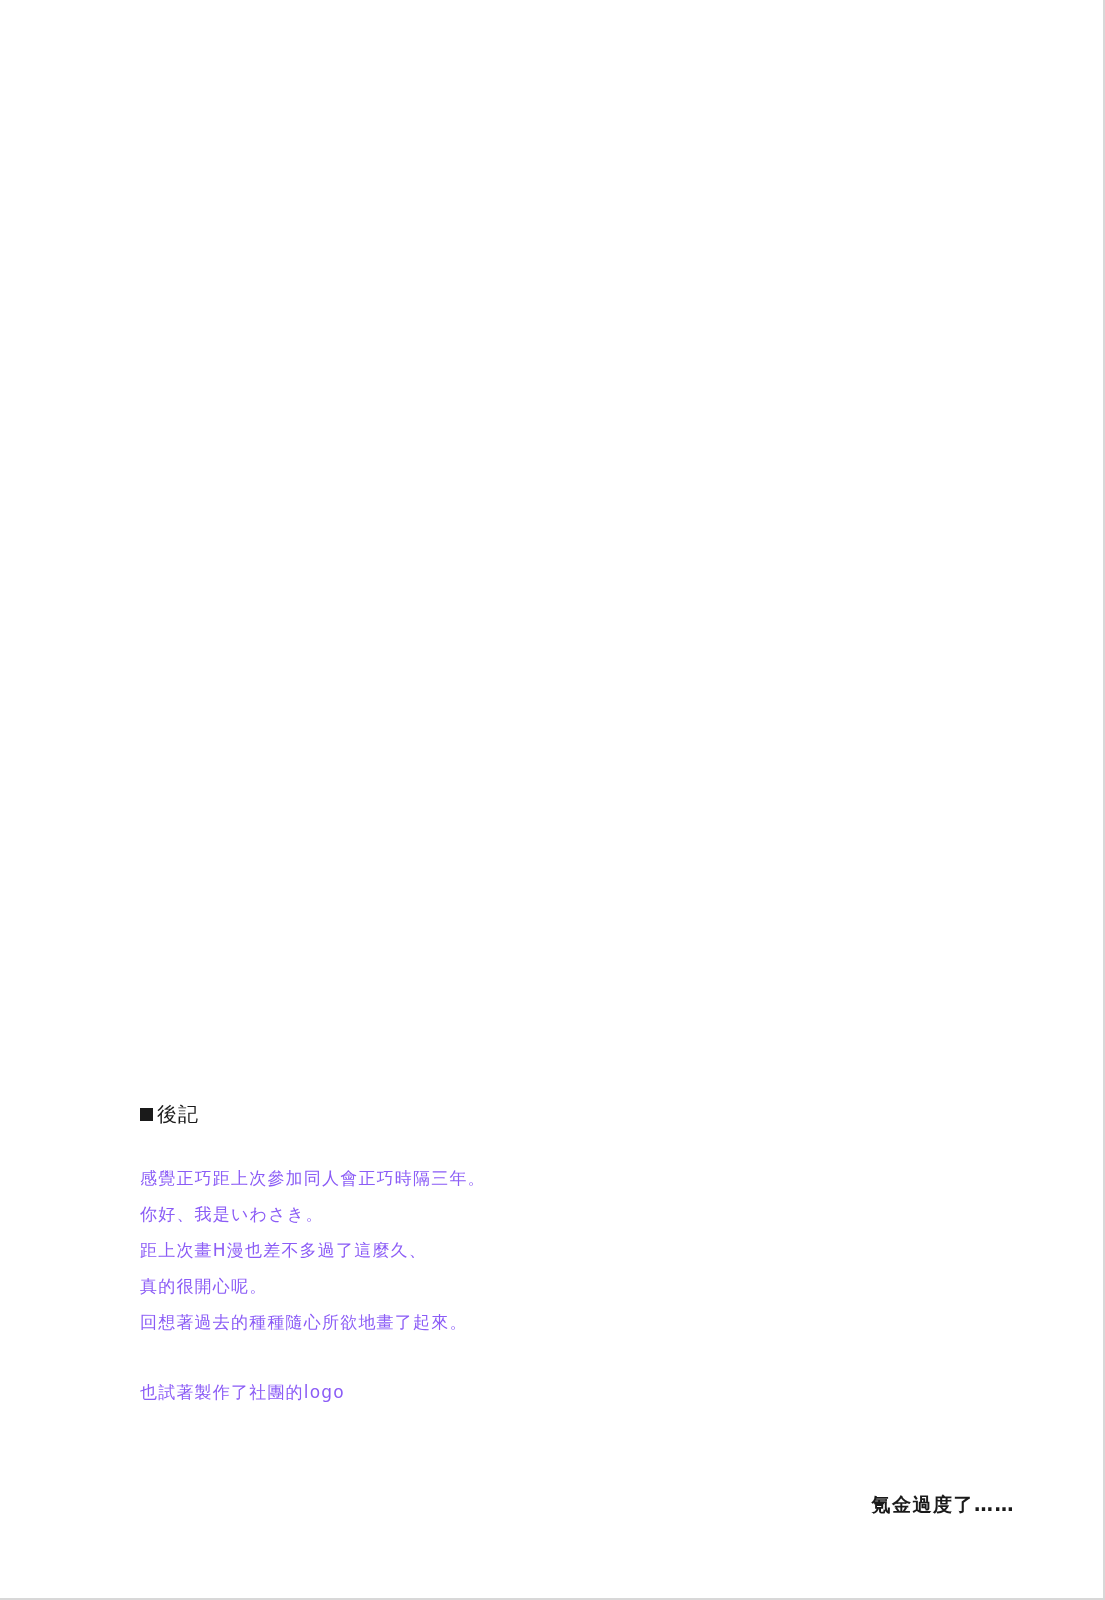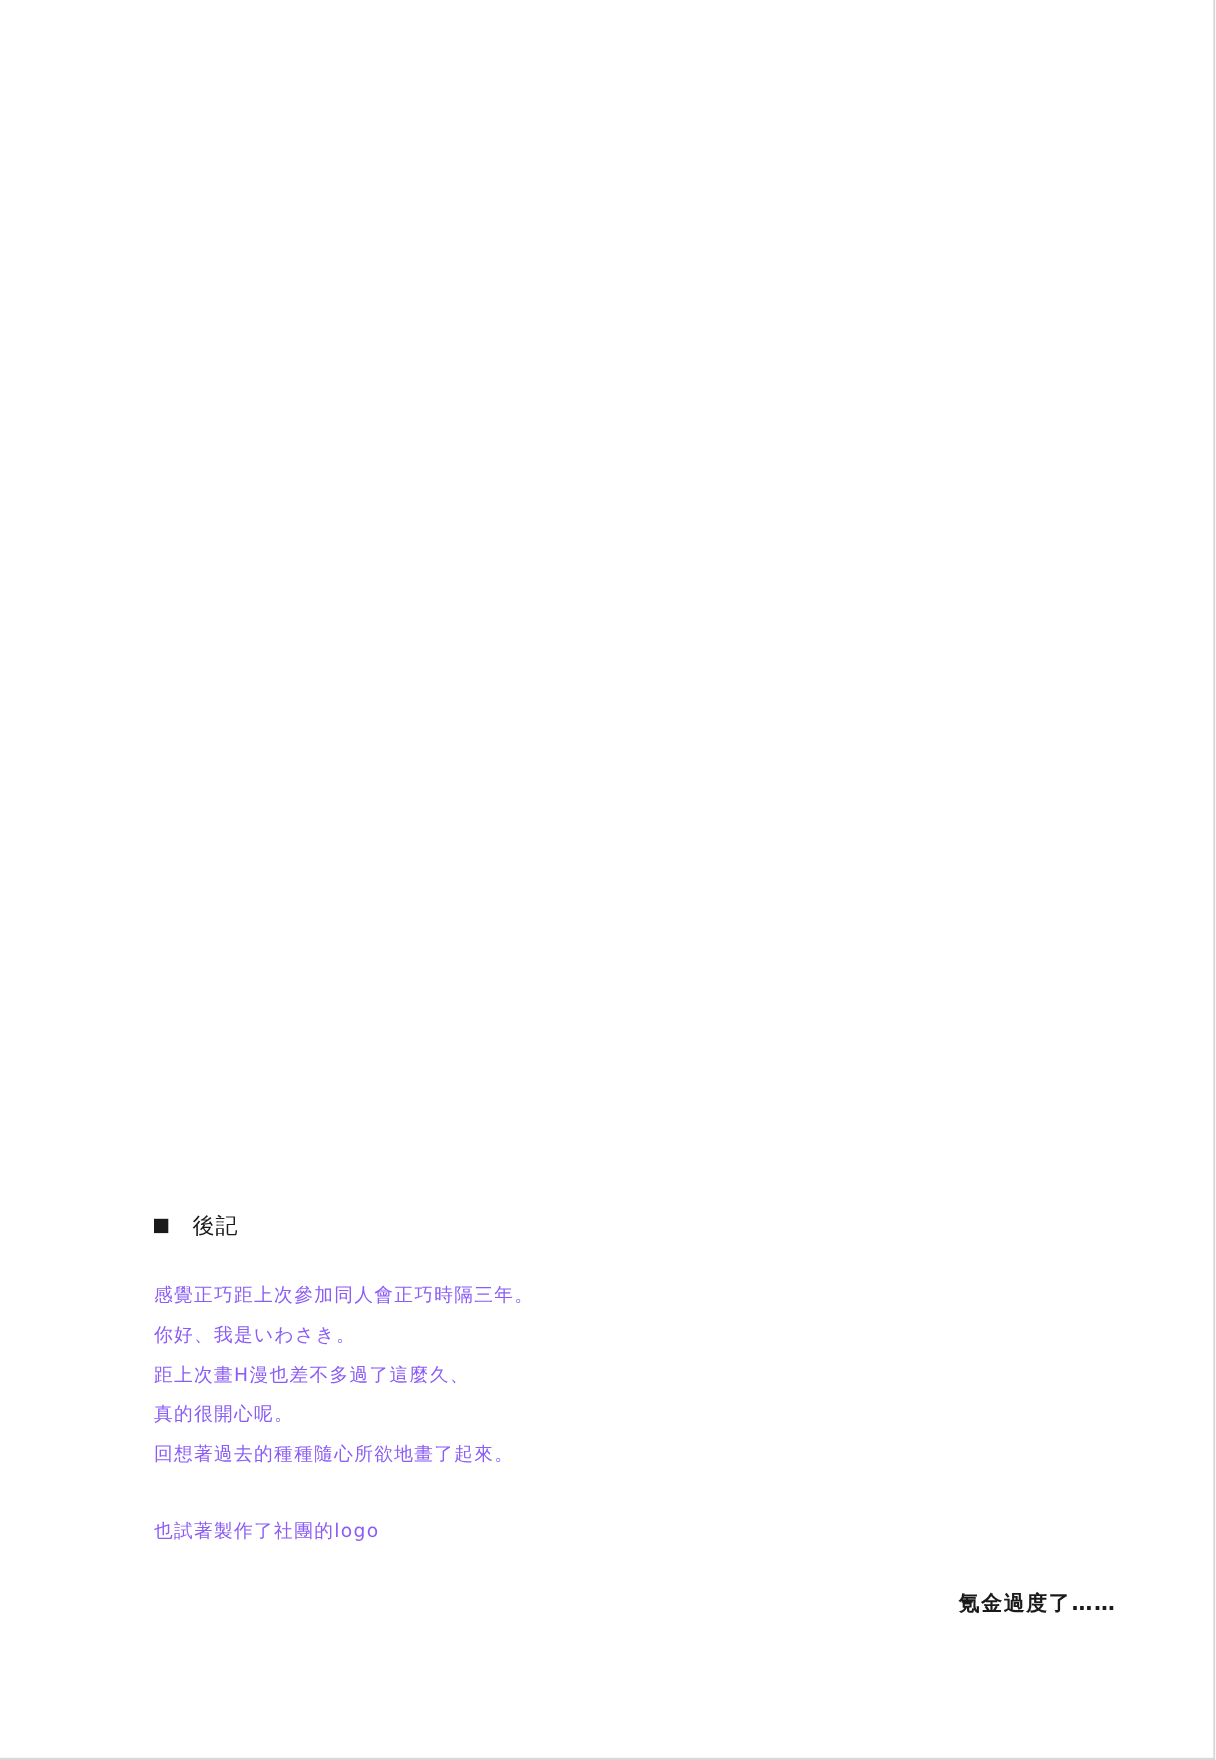--- a/index.html
+++ b/index.html
@@ -44,7 +44,7 @@
   .section-heading {
     display: flex;
     align-items: center;
-    gap: 22px;
+    gap: 4px;
     font-size: 20px;
     line-height: 1.2;
     letter-spacing: 1px;

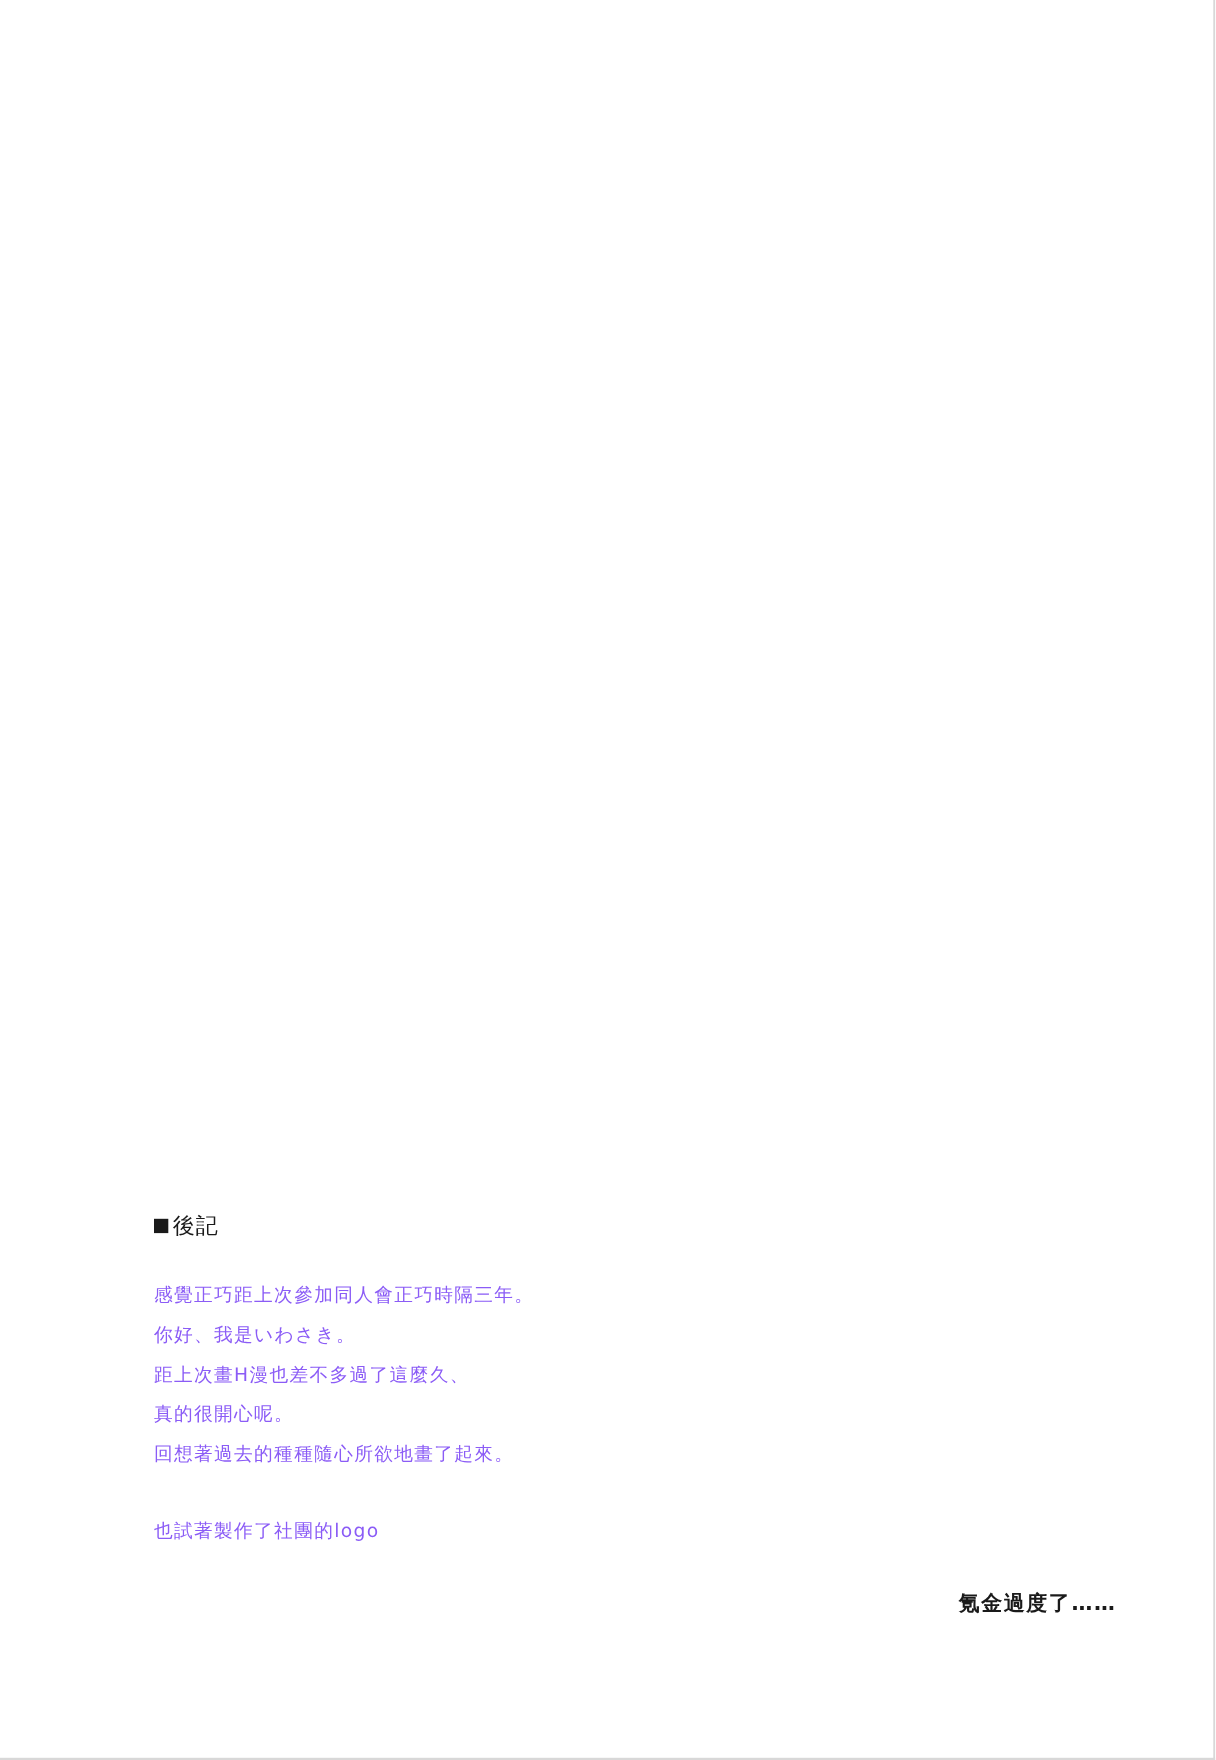--- a/index.html
+++ b/index.html
@@ -76,7 +76,7 @@
   .signature {
     position: absolute;
     right: 90px;
-    top: 1445px;
+    top: 1492px;
     font-size: 19px;
     letter-spacing: 1.5px;
     font-weight: bold;

